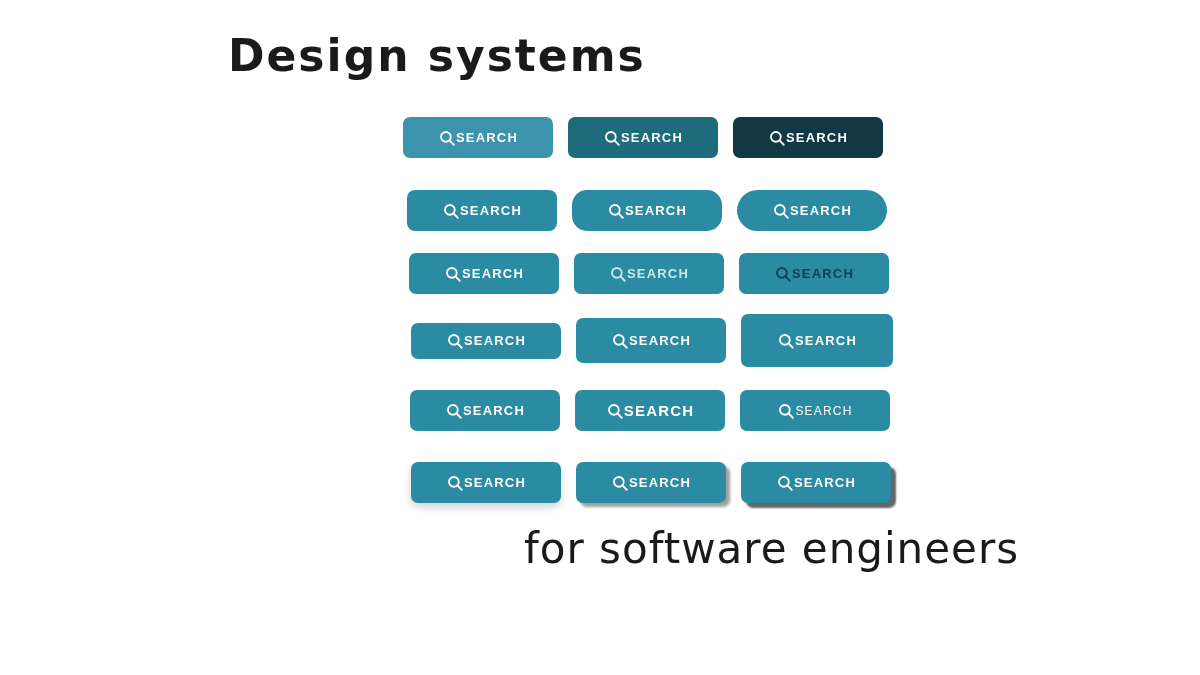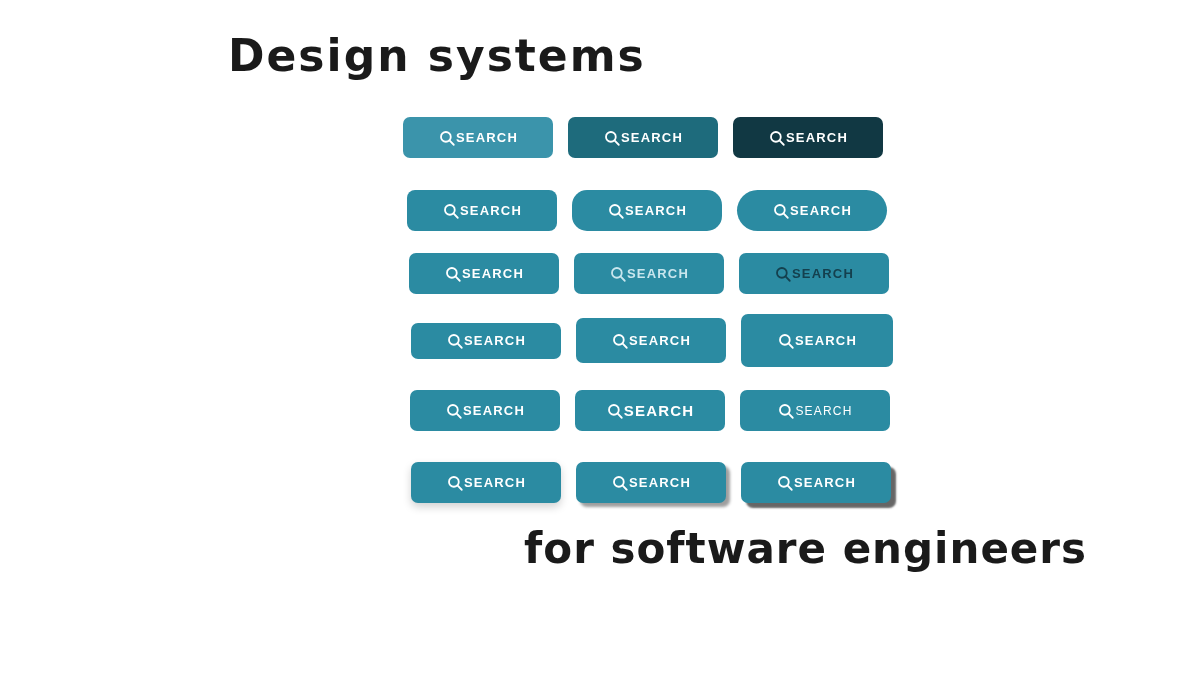--- a/index.html
+++ b/index.html
@@ -25,7 +25,7 @@
     left:524px;top:524px;
     margin:0;
     font-family:"DejaVu Sans", sans-serif;
-    font-weight:700;
+    font-weight:400;
     font-size:42px;
     letter-spacing:1px;
     color:#1a1a1a;

